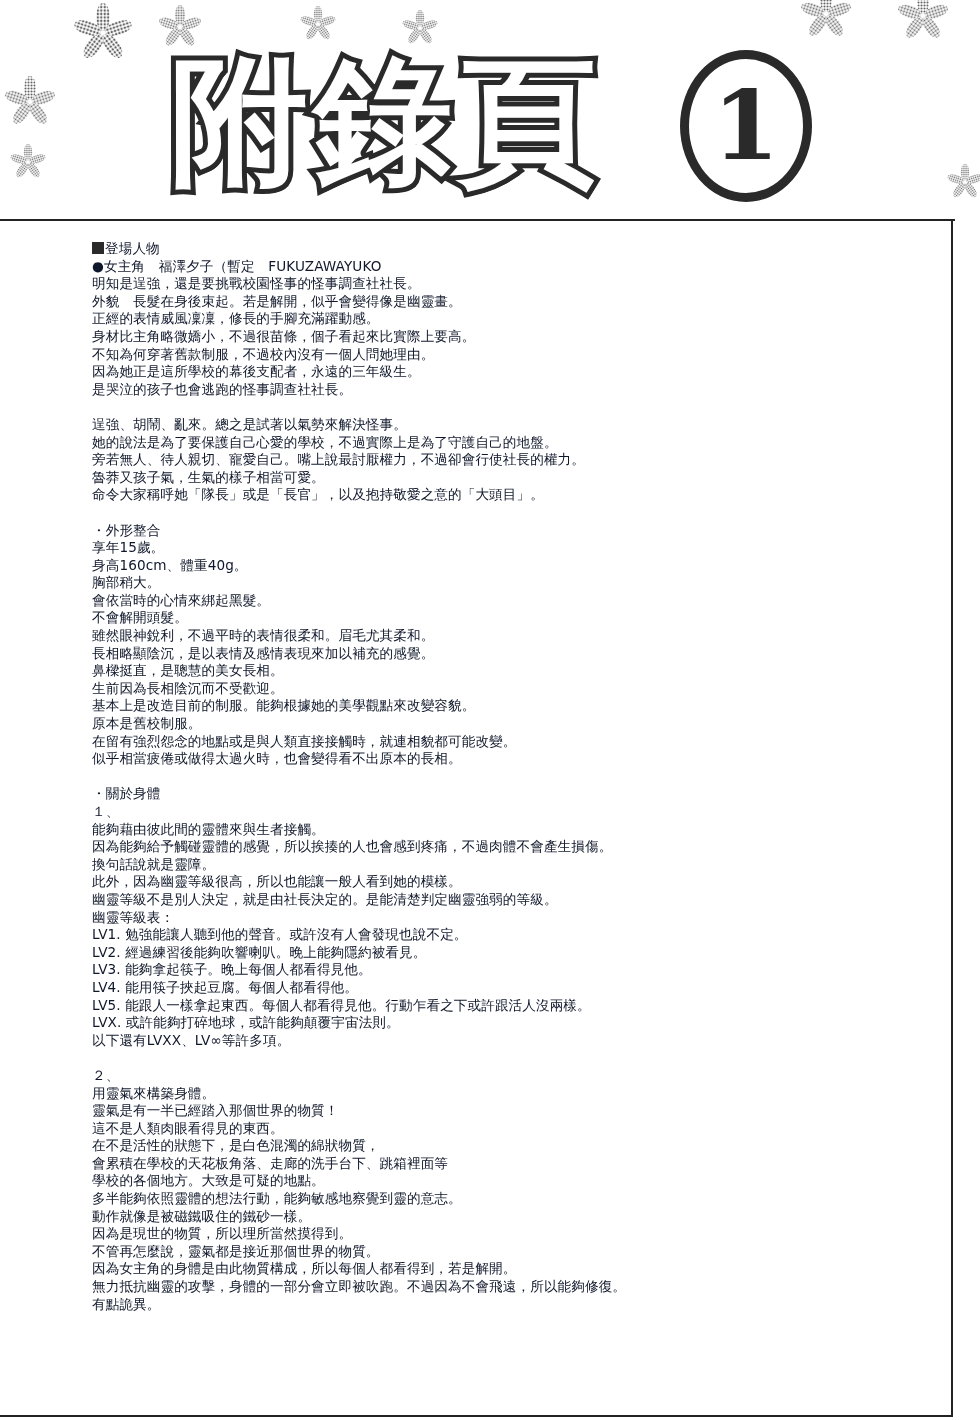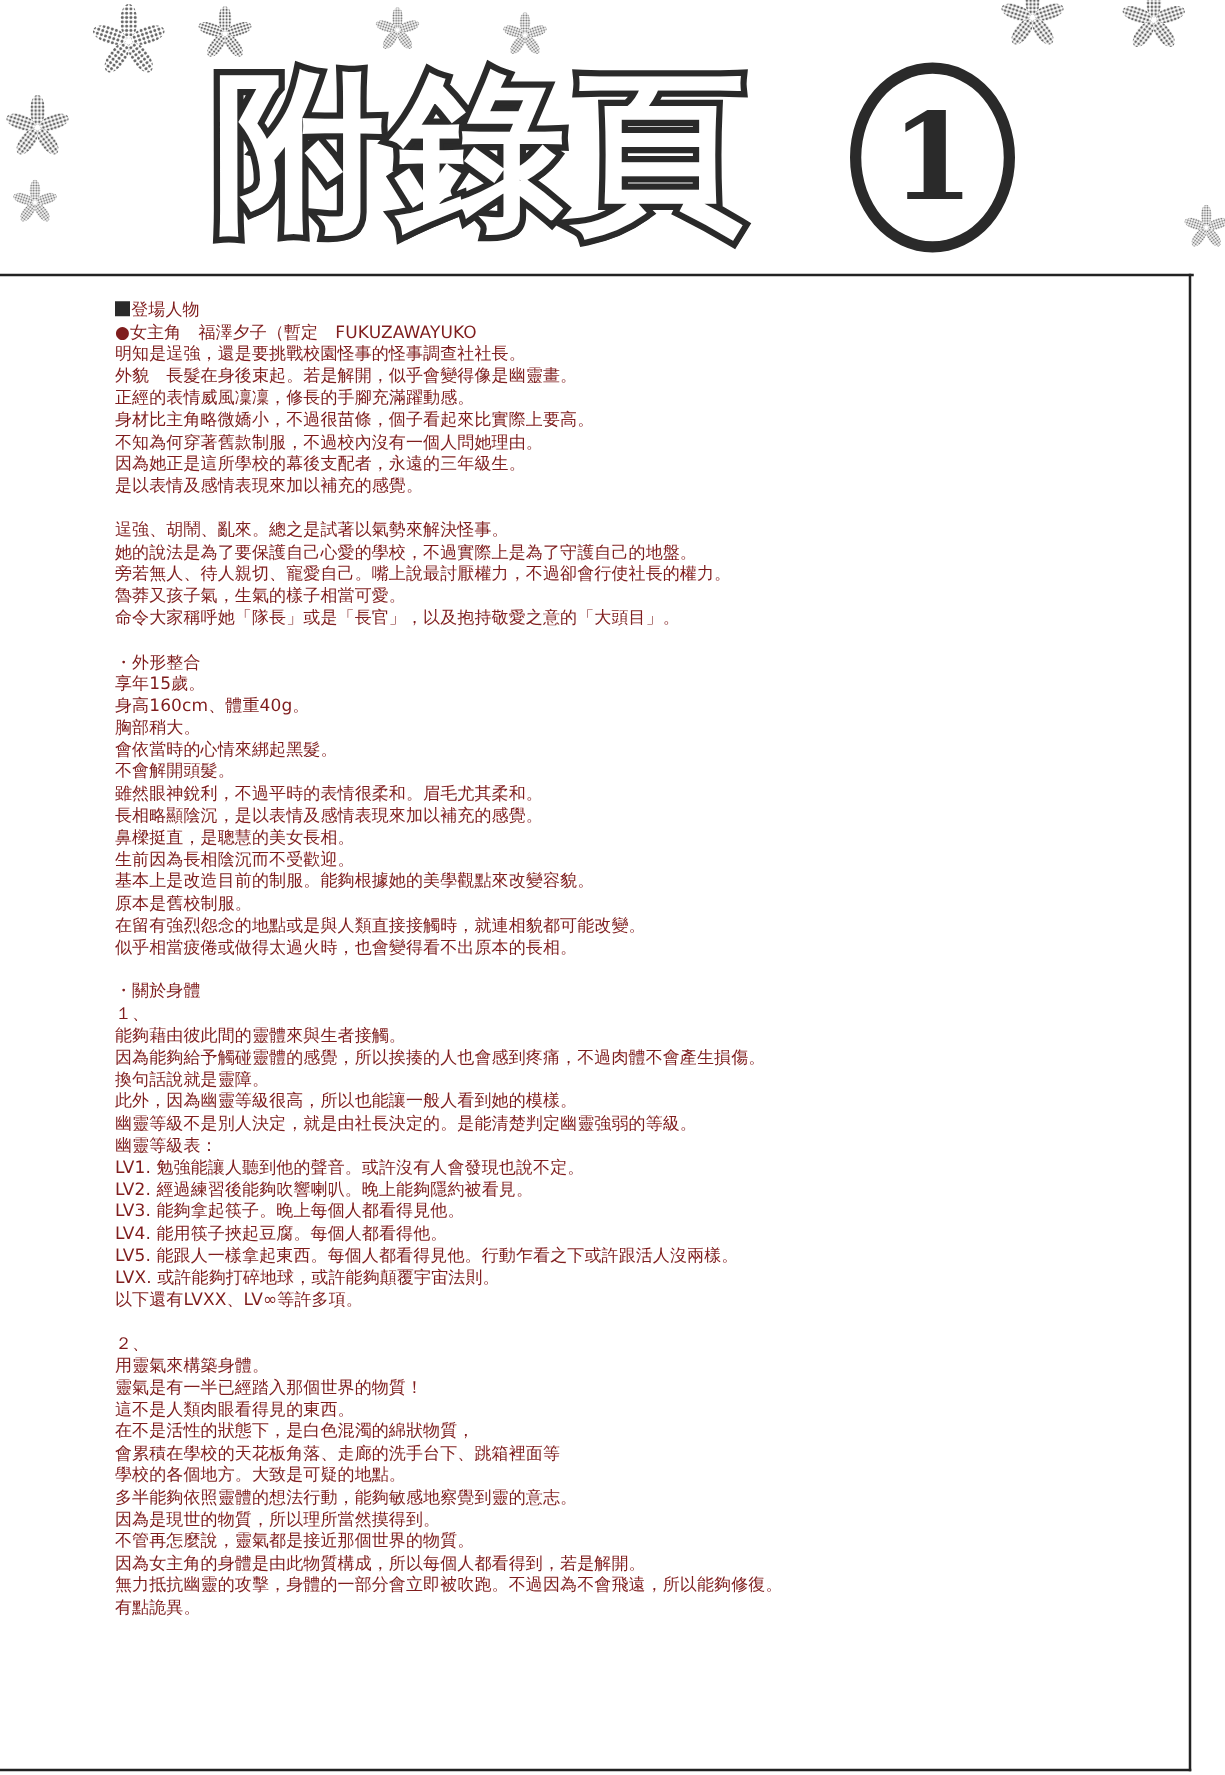--- a/index.html
+++ b/index.html
@@ -21,7 +21,7 @@
   .title-num { font-family: "DejaVu Serif", serif; font-size: 96px; font-weight: bold; color: #2a2a2a; line-height: 1; }
   .frame { position: absolute; left: 0px; top: 219px; width: 953px; height: 1198px; box-sizing: border-box; border-right: 2px solid #222; border-bottom: 2px solid #222; }
   .frame-top { position: absolute; left: 0; top: 219px; width: 955px; height: 2px; background: #222; }
-  .content { position: absolute; left: 92px; top: 240px; width: 840px; font-family: "DejaVu Sans", sans-serif; font-size: 13.6px; line-height: 17.6px; color: #7f1d1d; letter-spacing: 0.1px; }
+  .content { position: absolute; left: 92px; top: 240px; width: 840px; font-family: "DejaVu Sans", sans-serif; font-size: 13.6px; line-height: 17.6px; color: #0f172a; letter-spacing: 0.1px; }
   .line { white-space: nowrap; height: 17.6px; }
   .blank { height: 17.6px; }
   .heading-square { display: inline-block; width: 12px; height: 12px; background: #2a2a2a; vertical-align: -1px; margin-right: 1px; }

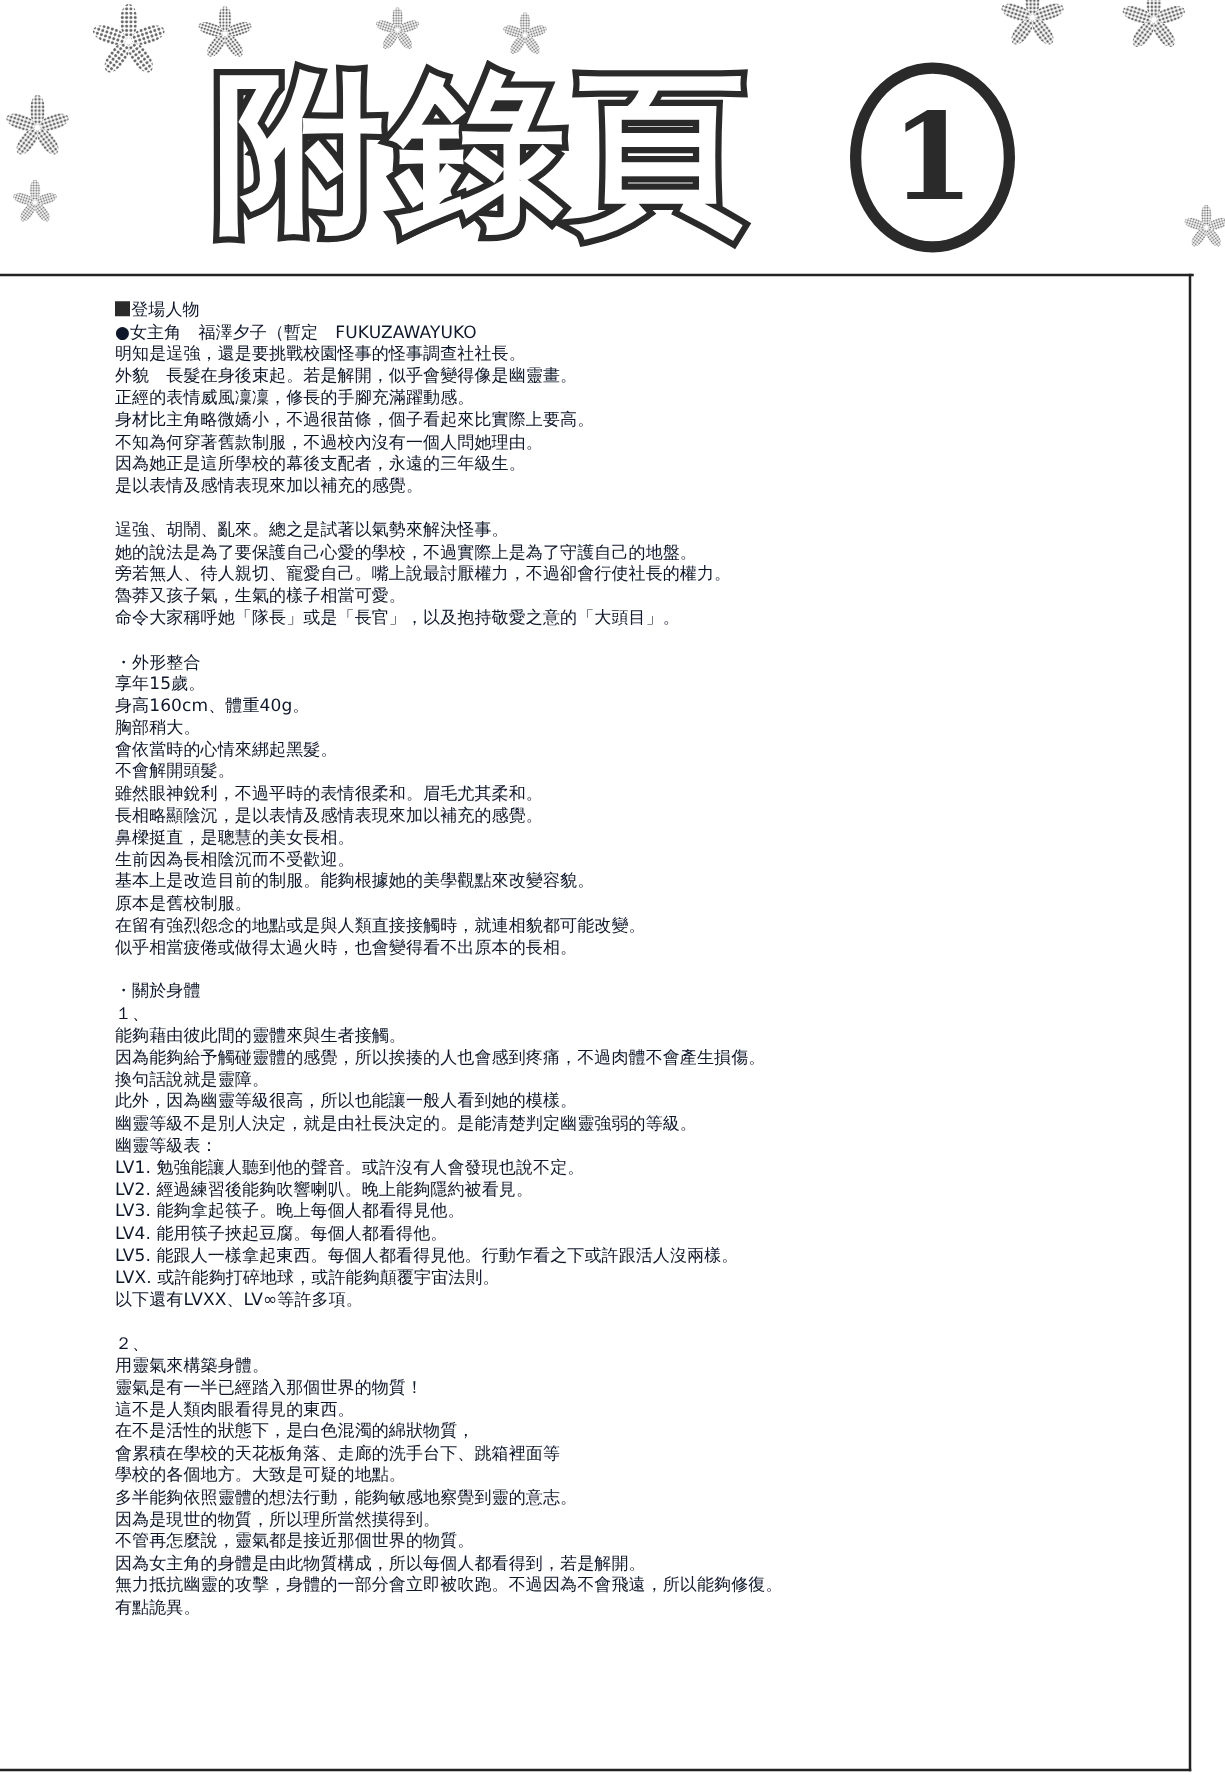--- a/index.html
+++ b/index.html
@@ -98,7 +98,7 @@
     <div class="line">身材比主角略微嬌小，不過很苗條，個子看起來比實際上要高。</div>
     <div class="line">不知為何穿著舊款制服，不過校內沒有一個人問她理由。</div>
     <div class="line">因為她正是這所學校的幕後支配者，永遠的三年級生。</div>
-    <div class="line">是以表情及感情表現來加以補充的感覺。</div>
+    <div class="line">是哭泣的孩子也會逃跑的怪事調查社社長。</div>
   </div>
   <div class="blank"></div>
 

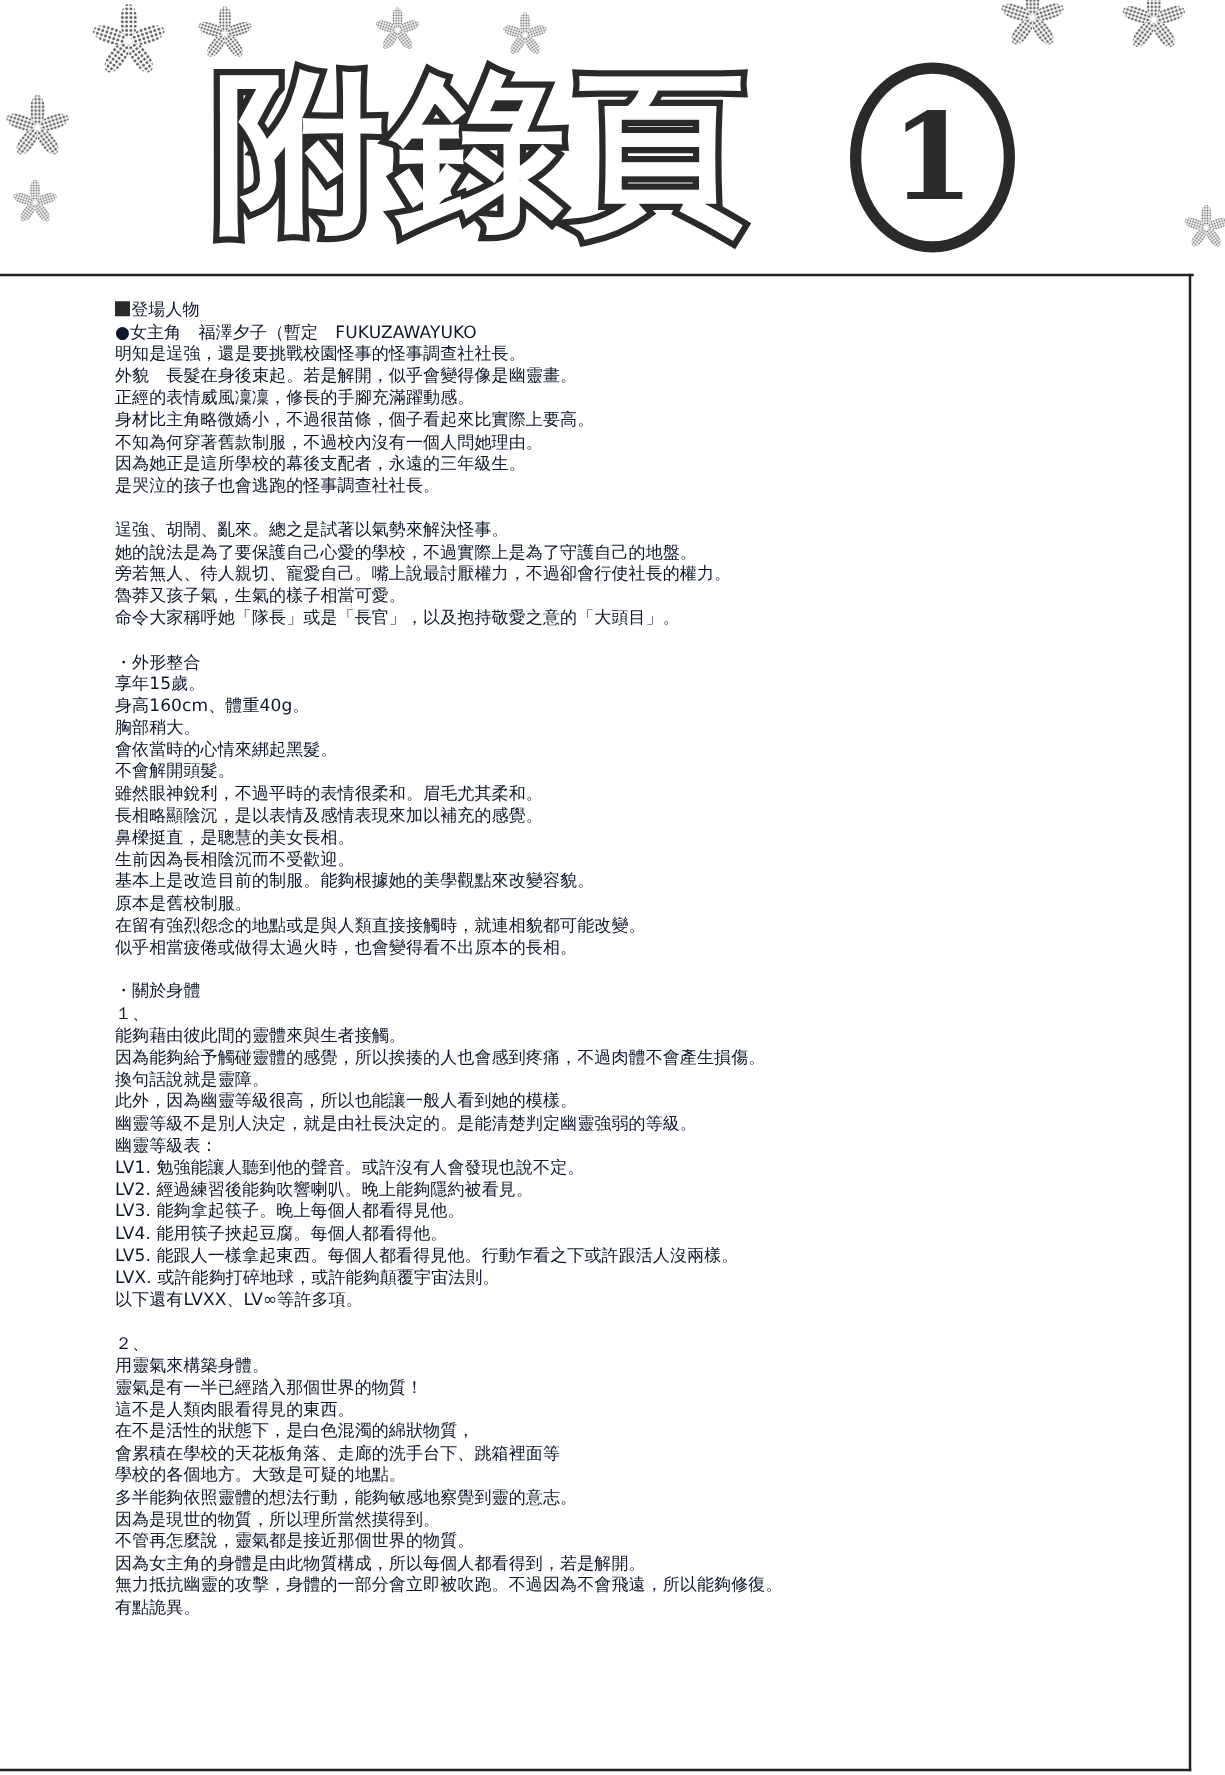--- a/index.html
+++ b/index.html
@@ -154,6 +154,7 @@
     <div class="line">會累積在學校的天花板角落、走廊的洗手台下、跳箱裡面等</div>
     <div class="line">學校的各個地方。大致是可疑的地點。</div>
     <div class="line">多半能夠依照靈體的想法行動，能夠敏感地察覺到靈的意志。</div>
+    <div class="line">動作就像是被磁鐵吸住的鐵砂一樣。</div>
     <div class="line">因為是現世的物質，所以理所當然摸得到。</div>
     <div class="line">不管再怎麼說，靈氣都是接近那個世界的物質。</div>
     <div class="line">因為女主角的身體是由此物質構成，所以每個人都看得到，若是解開。</div>

